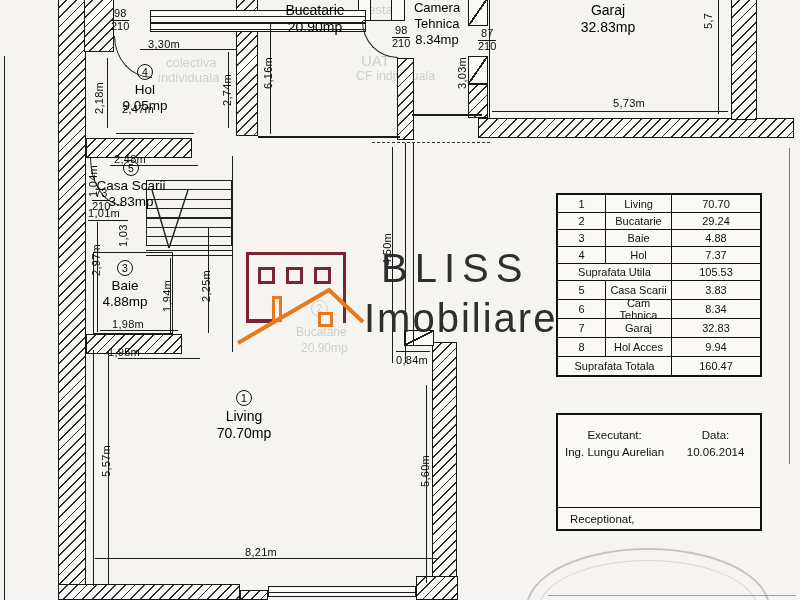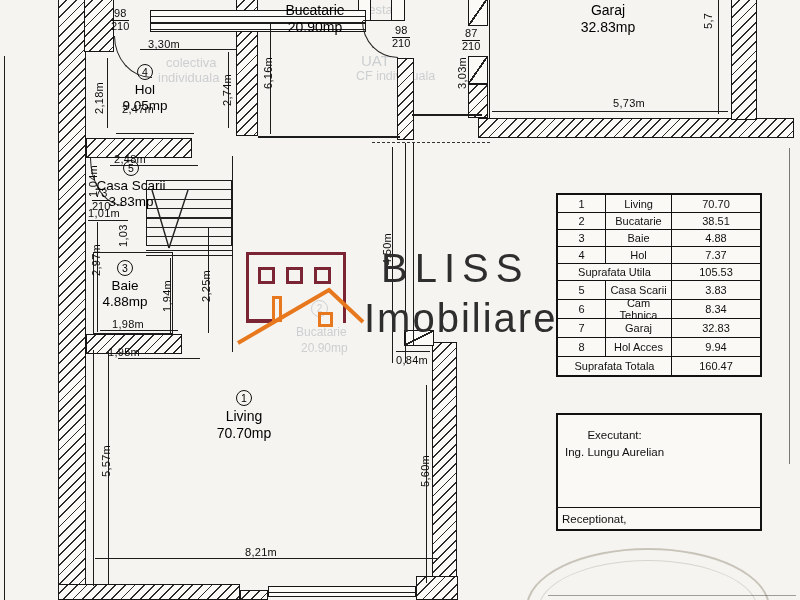--- a/index.html
+++ b/index.html
@@ -197,6 +197,11 @@
     <div>Bucatarie</div>
     <div>20.90mp</div>
   </div>
+  <div class="room" style="left:408px;top:0;width:58px;font-size:13px;">
+    <div>Camera</div>
+    <div>Tehnica</div>
+    <div>8.34mp</div>
+  </div>
   <div class="room" style="left:568px;top:2px;width:80px;font-size:14px;">
     <div>Garaj</div>
     <div>32.83mp</div>

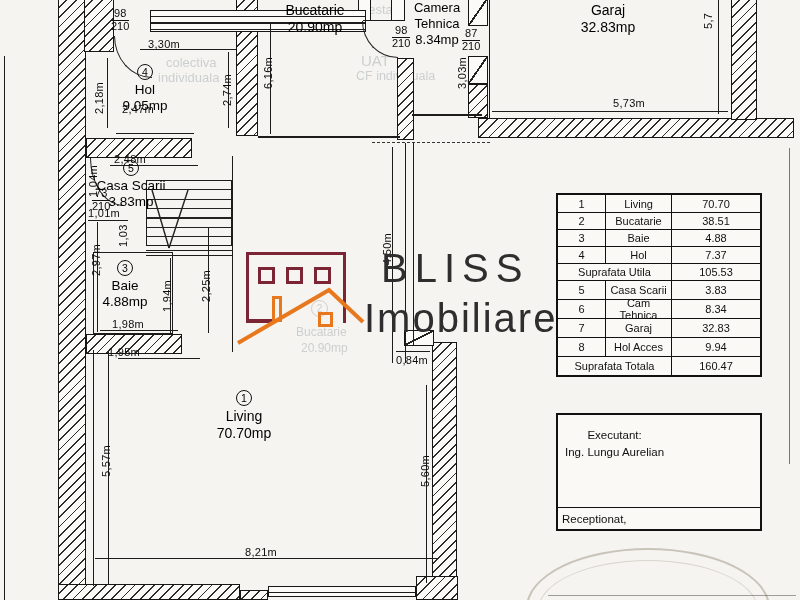--- a/index.html
+++ b/index.html
@@ -164,7 +164,7 @@
     <span class="top">98</span><br>
     <span>210</span>
   </div>
-  <div class="frac" style="left:462px;top:28px;">
+  <div class="frac" style="left:478px;top:28px;">
     <span class="top">87</span><br>
     <span>210</span>
   </div>

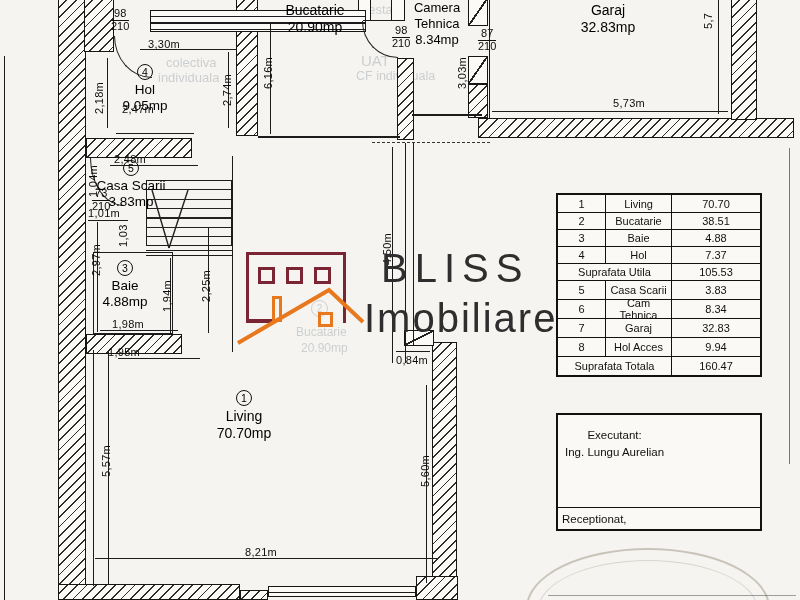--- a/index.html
+++ b/index.html
@@ -229,7 +229,7 @@
     <div class="trow r17">
       <div class="tc c1">2</div>
       <div class="tc c2">Bucatarie</div>
-      <div class="tc c3">38.51</div>
+      <div class="tc c3">29.24</div>
     </div>
     <div class="trow r17">
       <div class="tc c1">3</div>

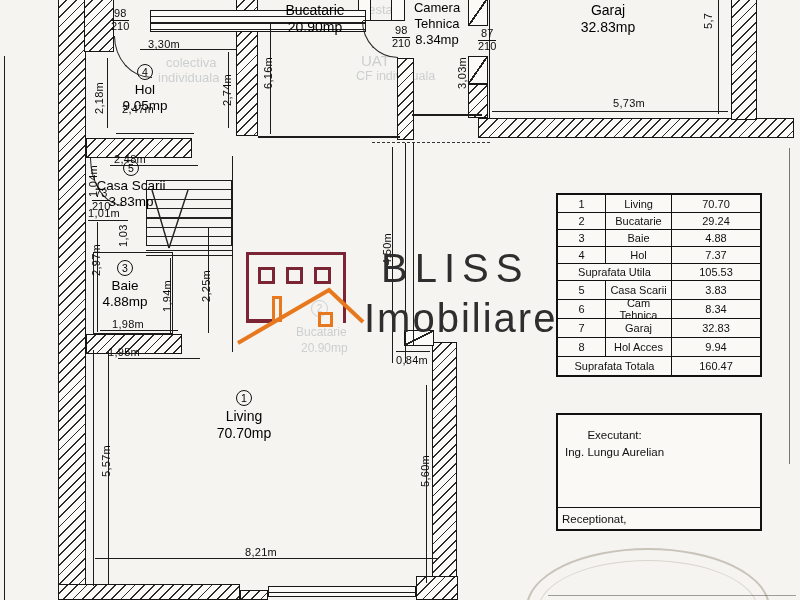--- a/index.html
+++ b/index.html
@@ -277,6 +277,10 @@
         <div>Executant:</div>
         <div>Ing. Lungu Aurelian</div>
       </div>
+      <div class="excol" style="width:44%;">
+        <div>Data:</div>
+        <div>10.06.2014</div>
+      </div>
     </div>
     <div class="recrow">Receptionat,</div>
   </div>

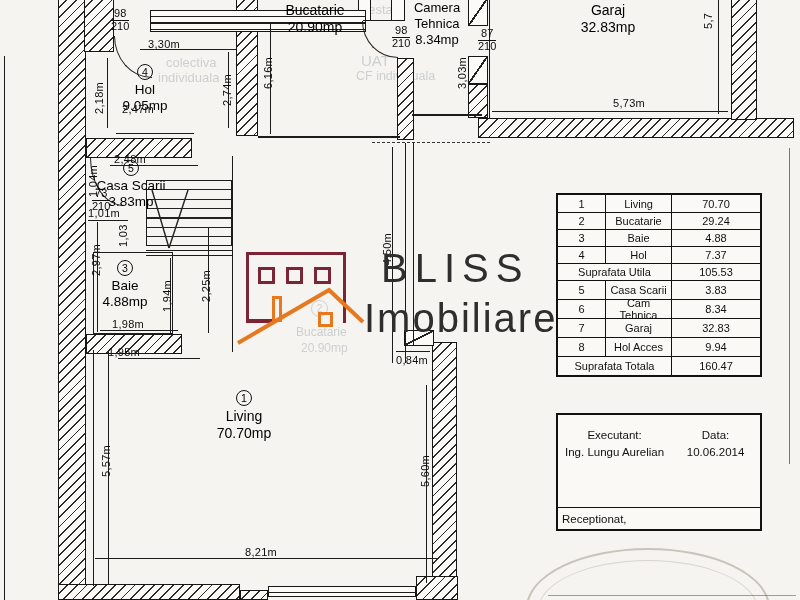--- a/index.html
+++ b/index.html
@@ -44,7 +44,7 @@
        background:#faf9f6;font-size:11.5px;color:#111;}
   .exrow{display:flex;height:92px;padding-top:12px;}
   .excol{text-align:center;line-height:1.45;}
-  .recrow{border-top:1.4px solid #111;height:24px;line-height:22px;padding-left:4px;}
+  .recrow{border-top:1.4px solid #111;height:24px;line-height:22px;padding-left:12px;}
   
   .brand{position:absolute;color:#2e2e2e;font-weight:400;}
   .stamp{position:absolute;border-radius:50%;}

